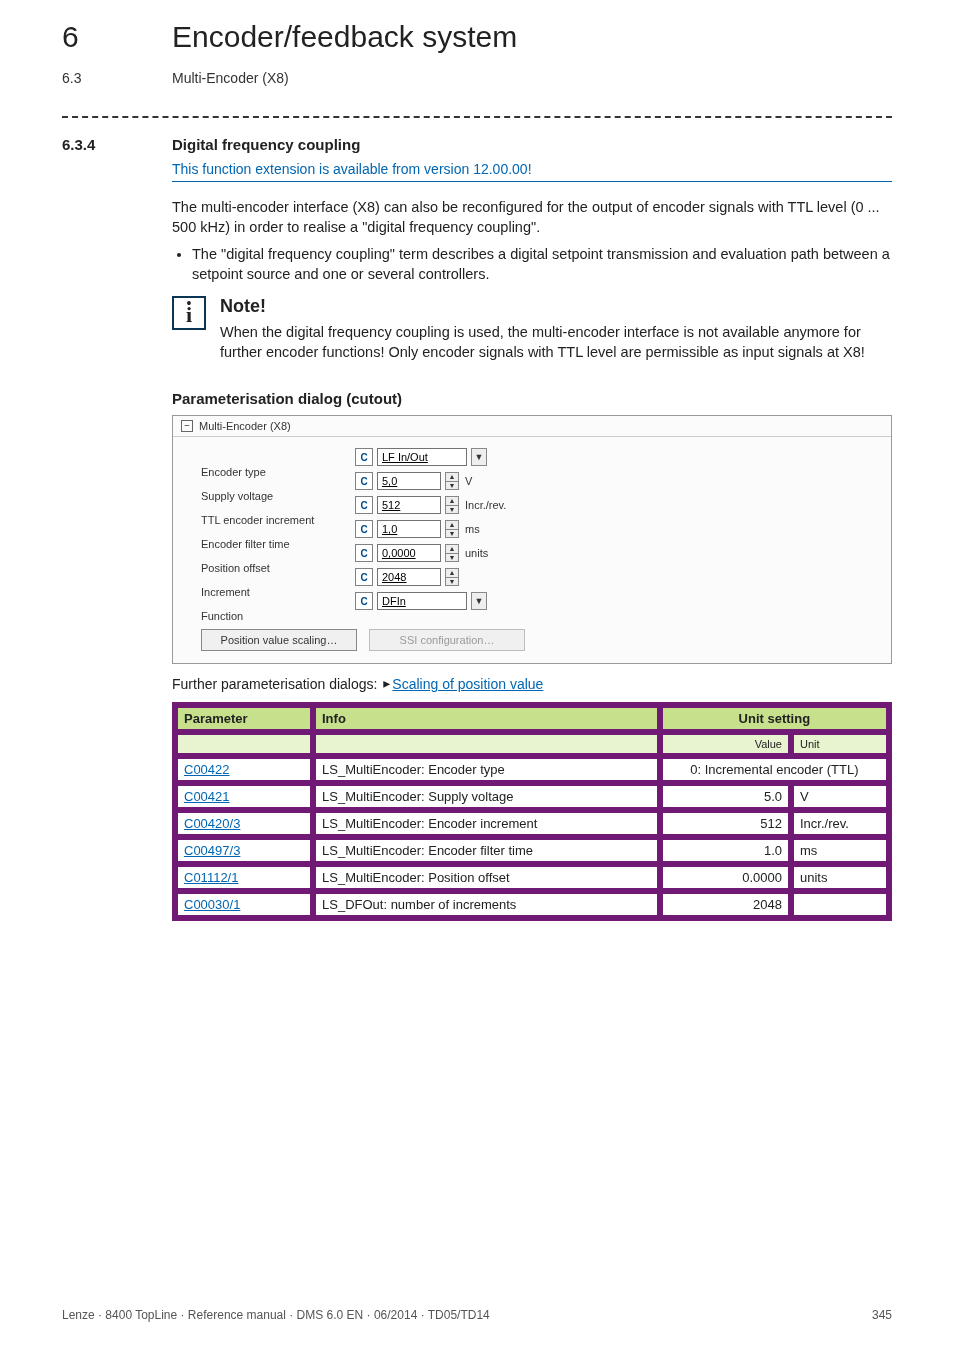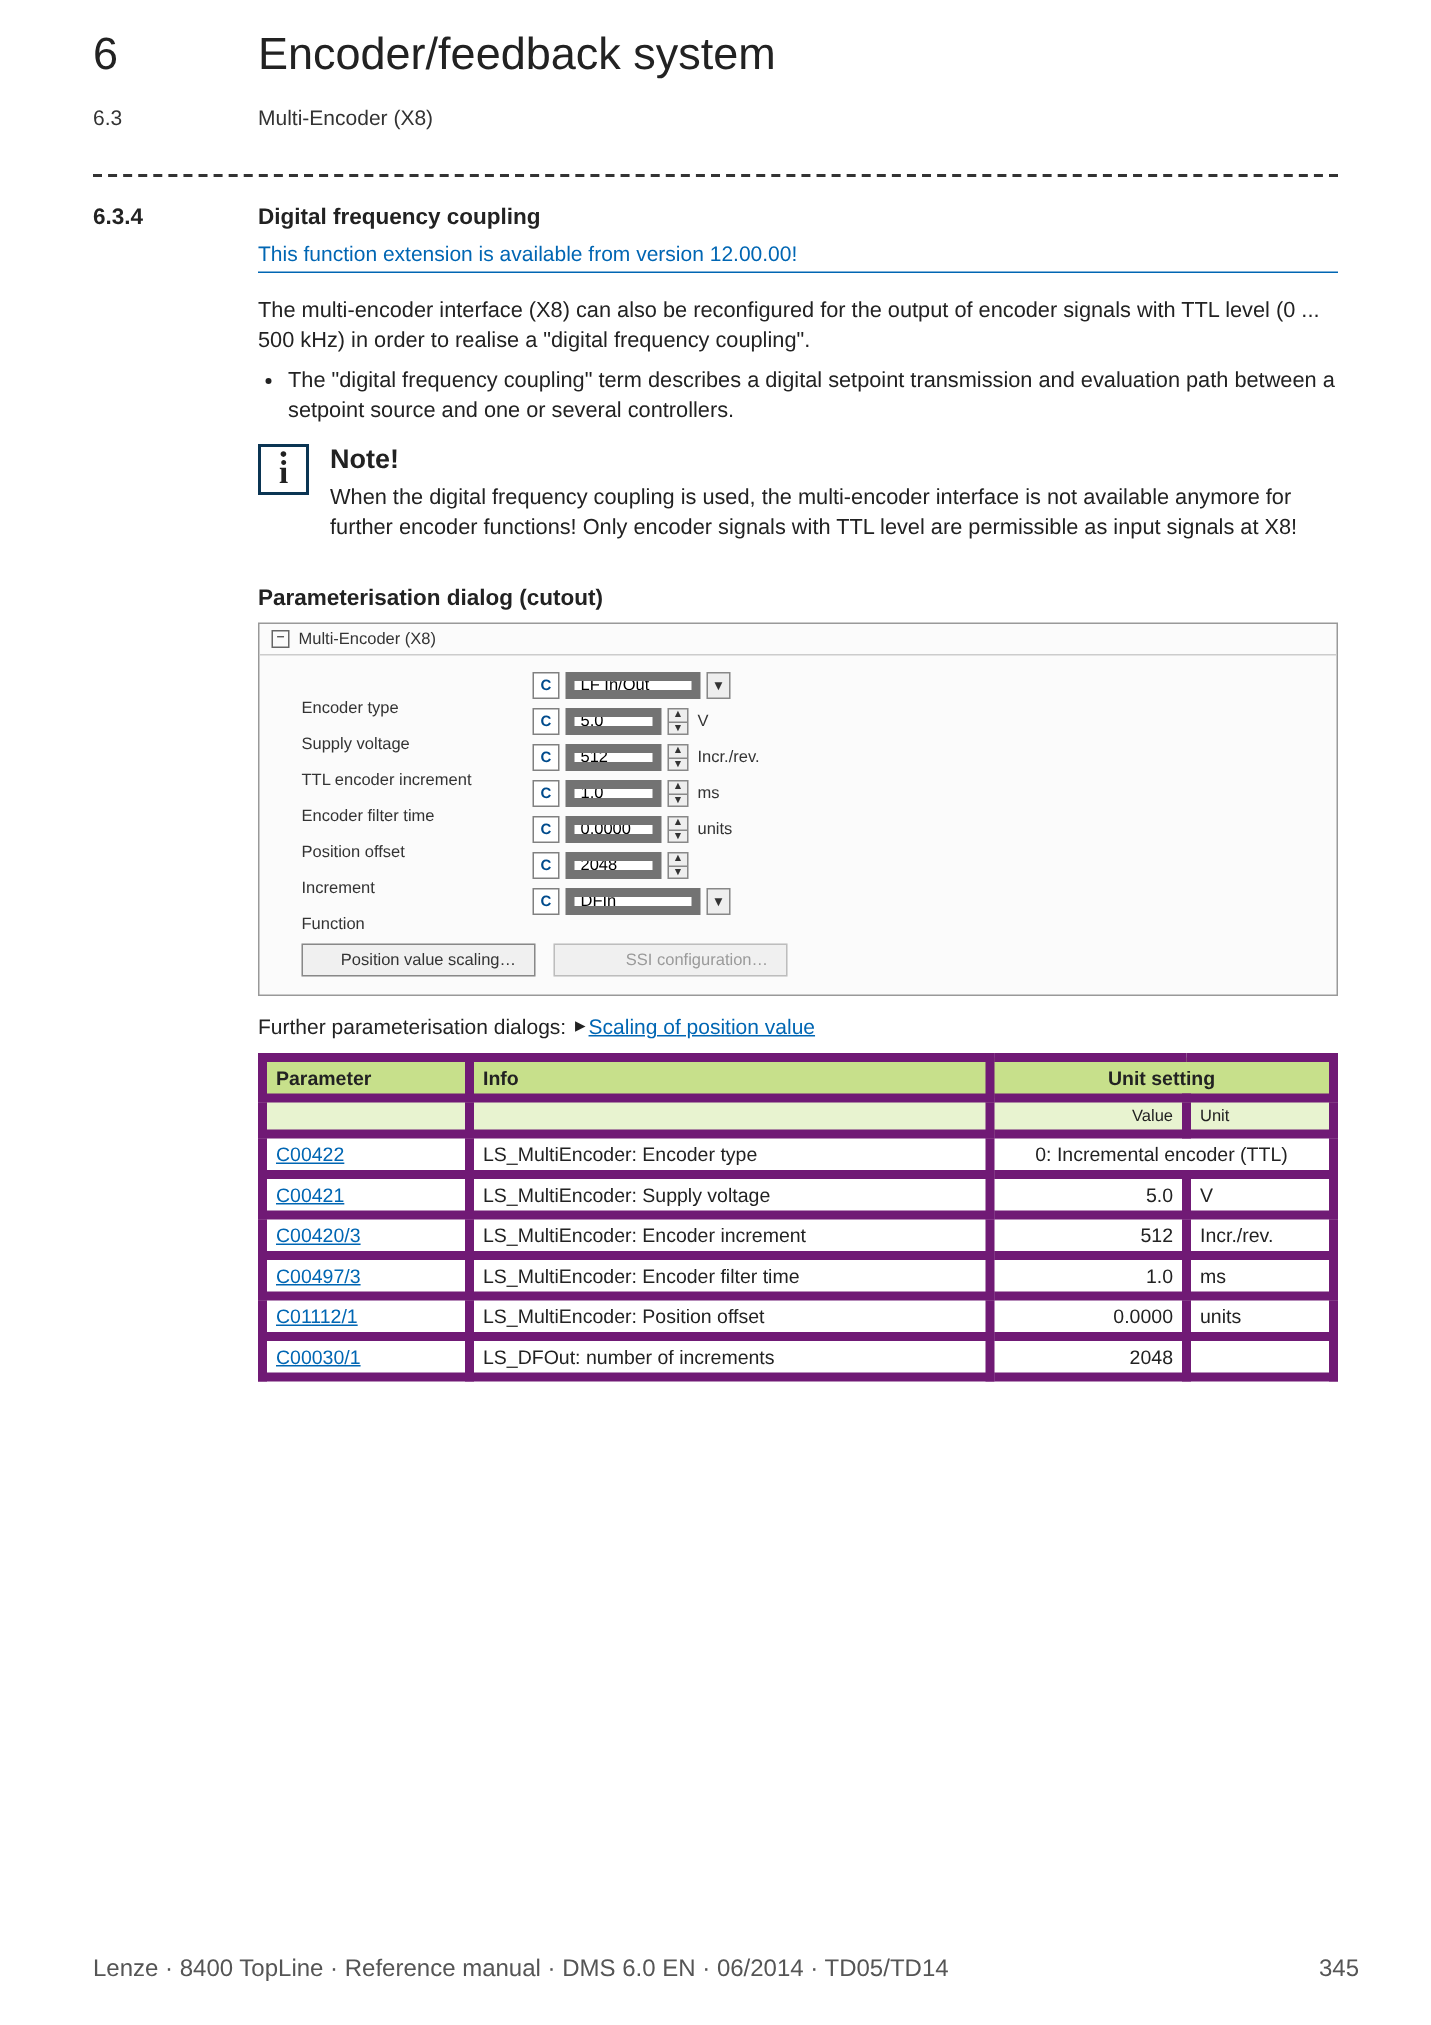--- a/index.html
+++ b/index.html
@@ -183,7 +183,7 @@
     background:#fff;
   }
   .dlg-input {
-    border:6px solid #737373;
+    border:1px solid #737373;
     background:#fff;
     font-size:11px;
     height:18px;

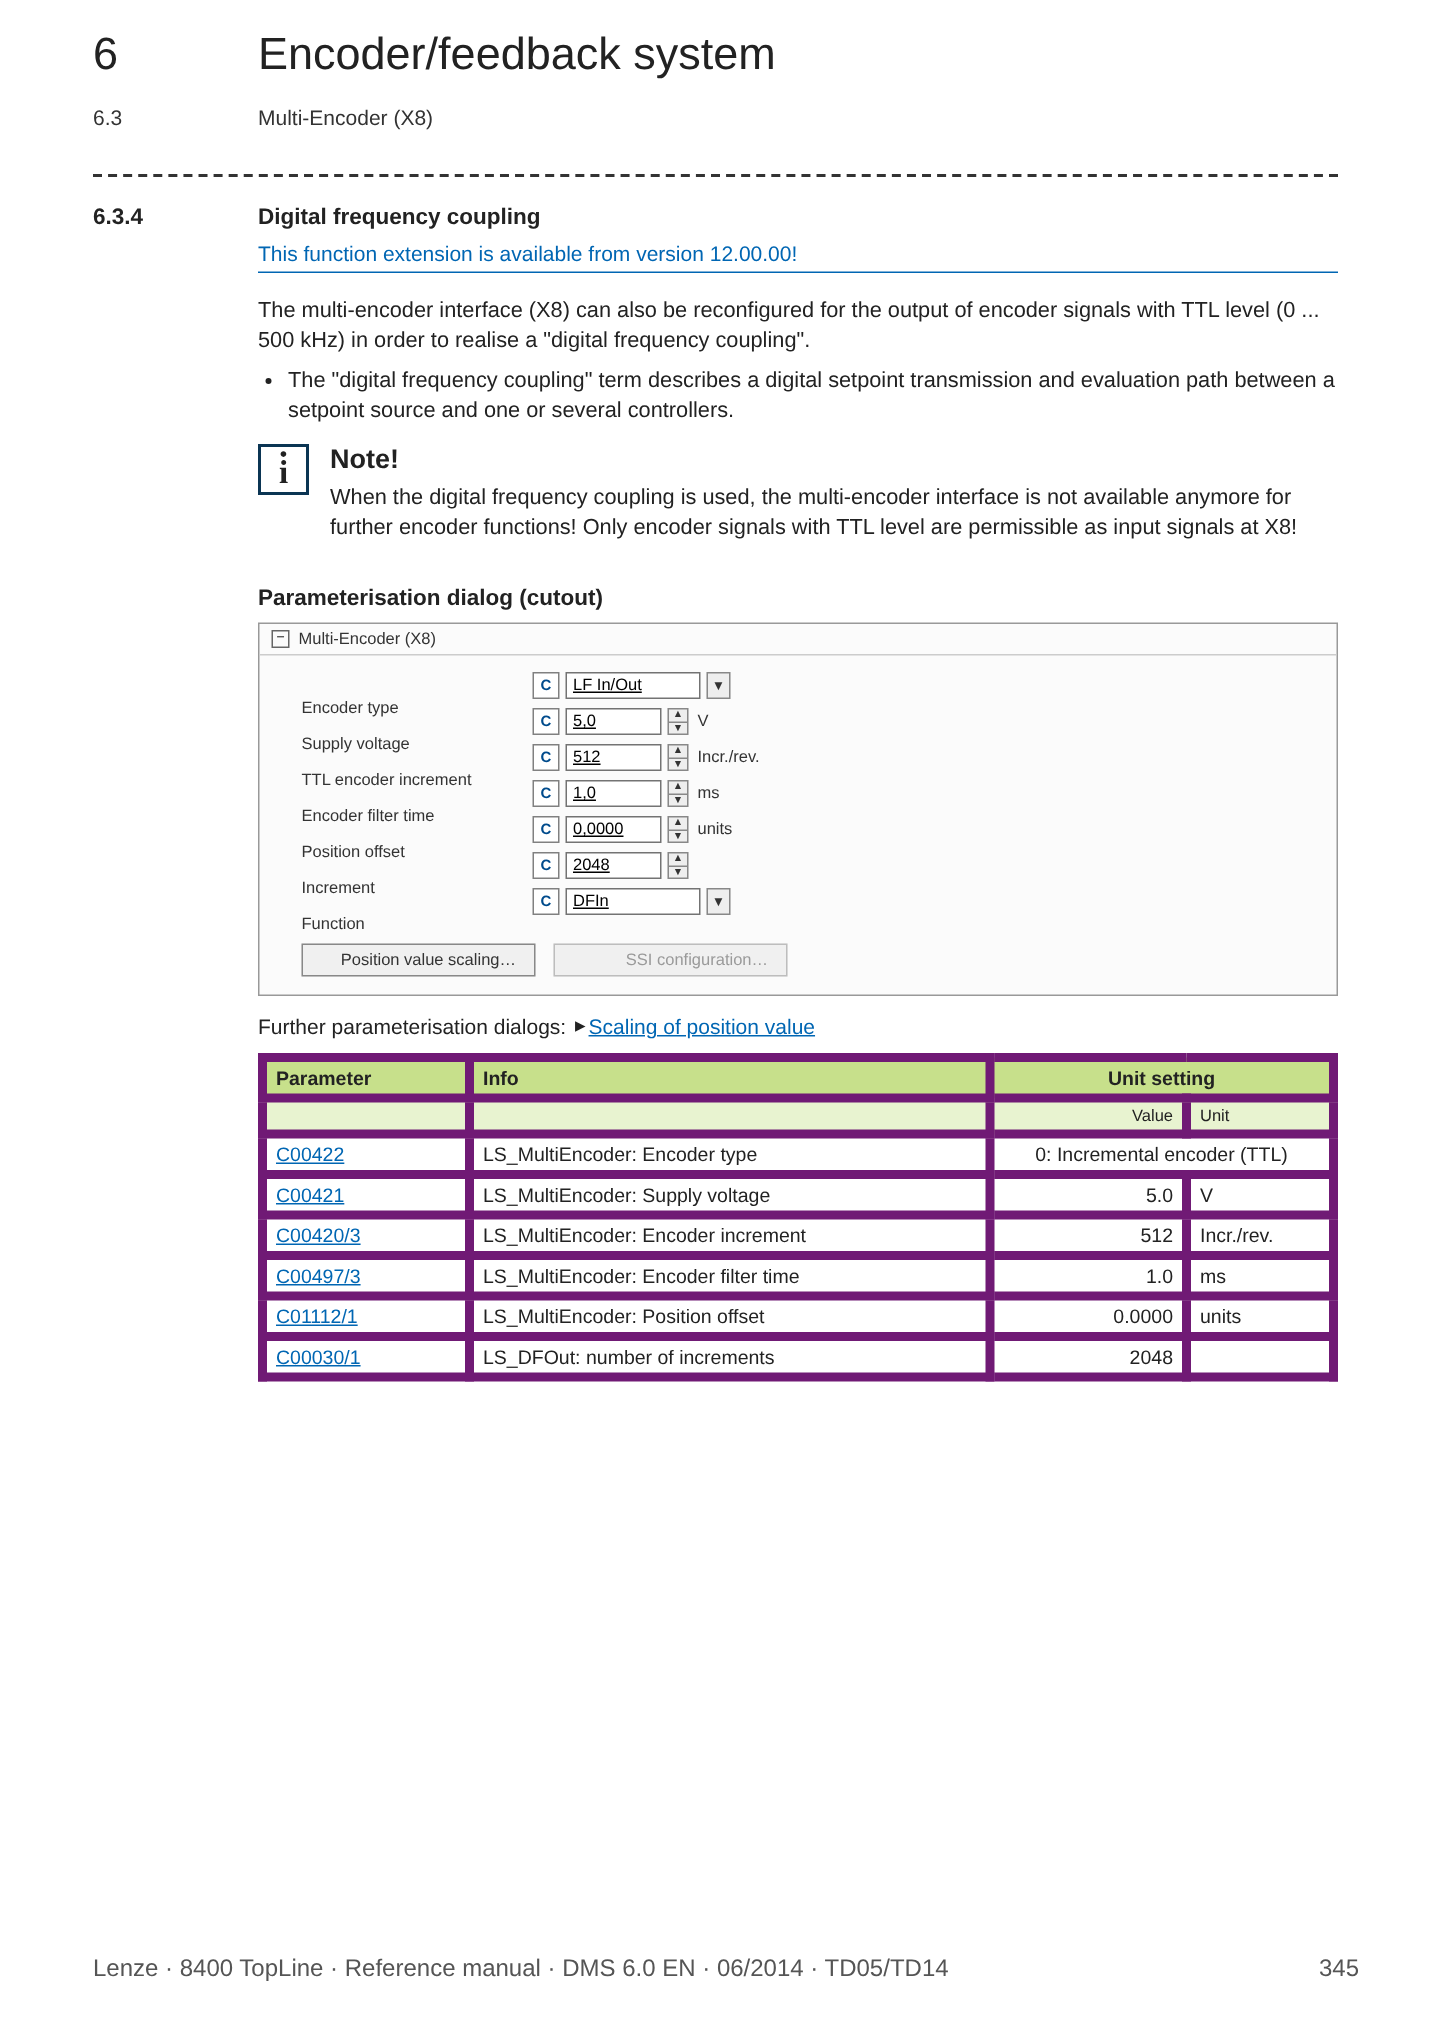--- a/index.html
+++ b/index.html
@@ -235,7 +235,7 @@
     font-size:11px;
     padding:4px 12px;
     min-width:130px;
-    text-align:right;
+    text-align:center;
   }
   .dlg-btn.disabled {
     color:#9a9a9a;

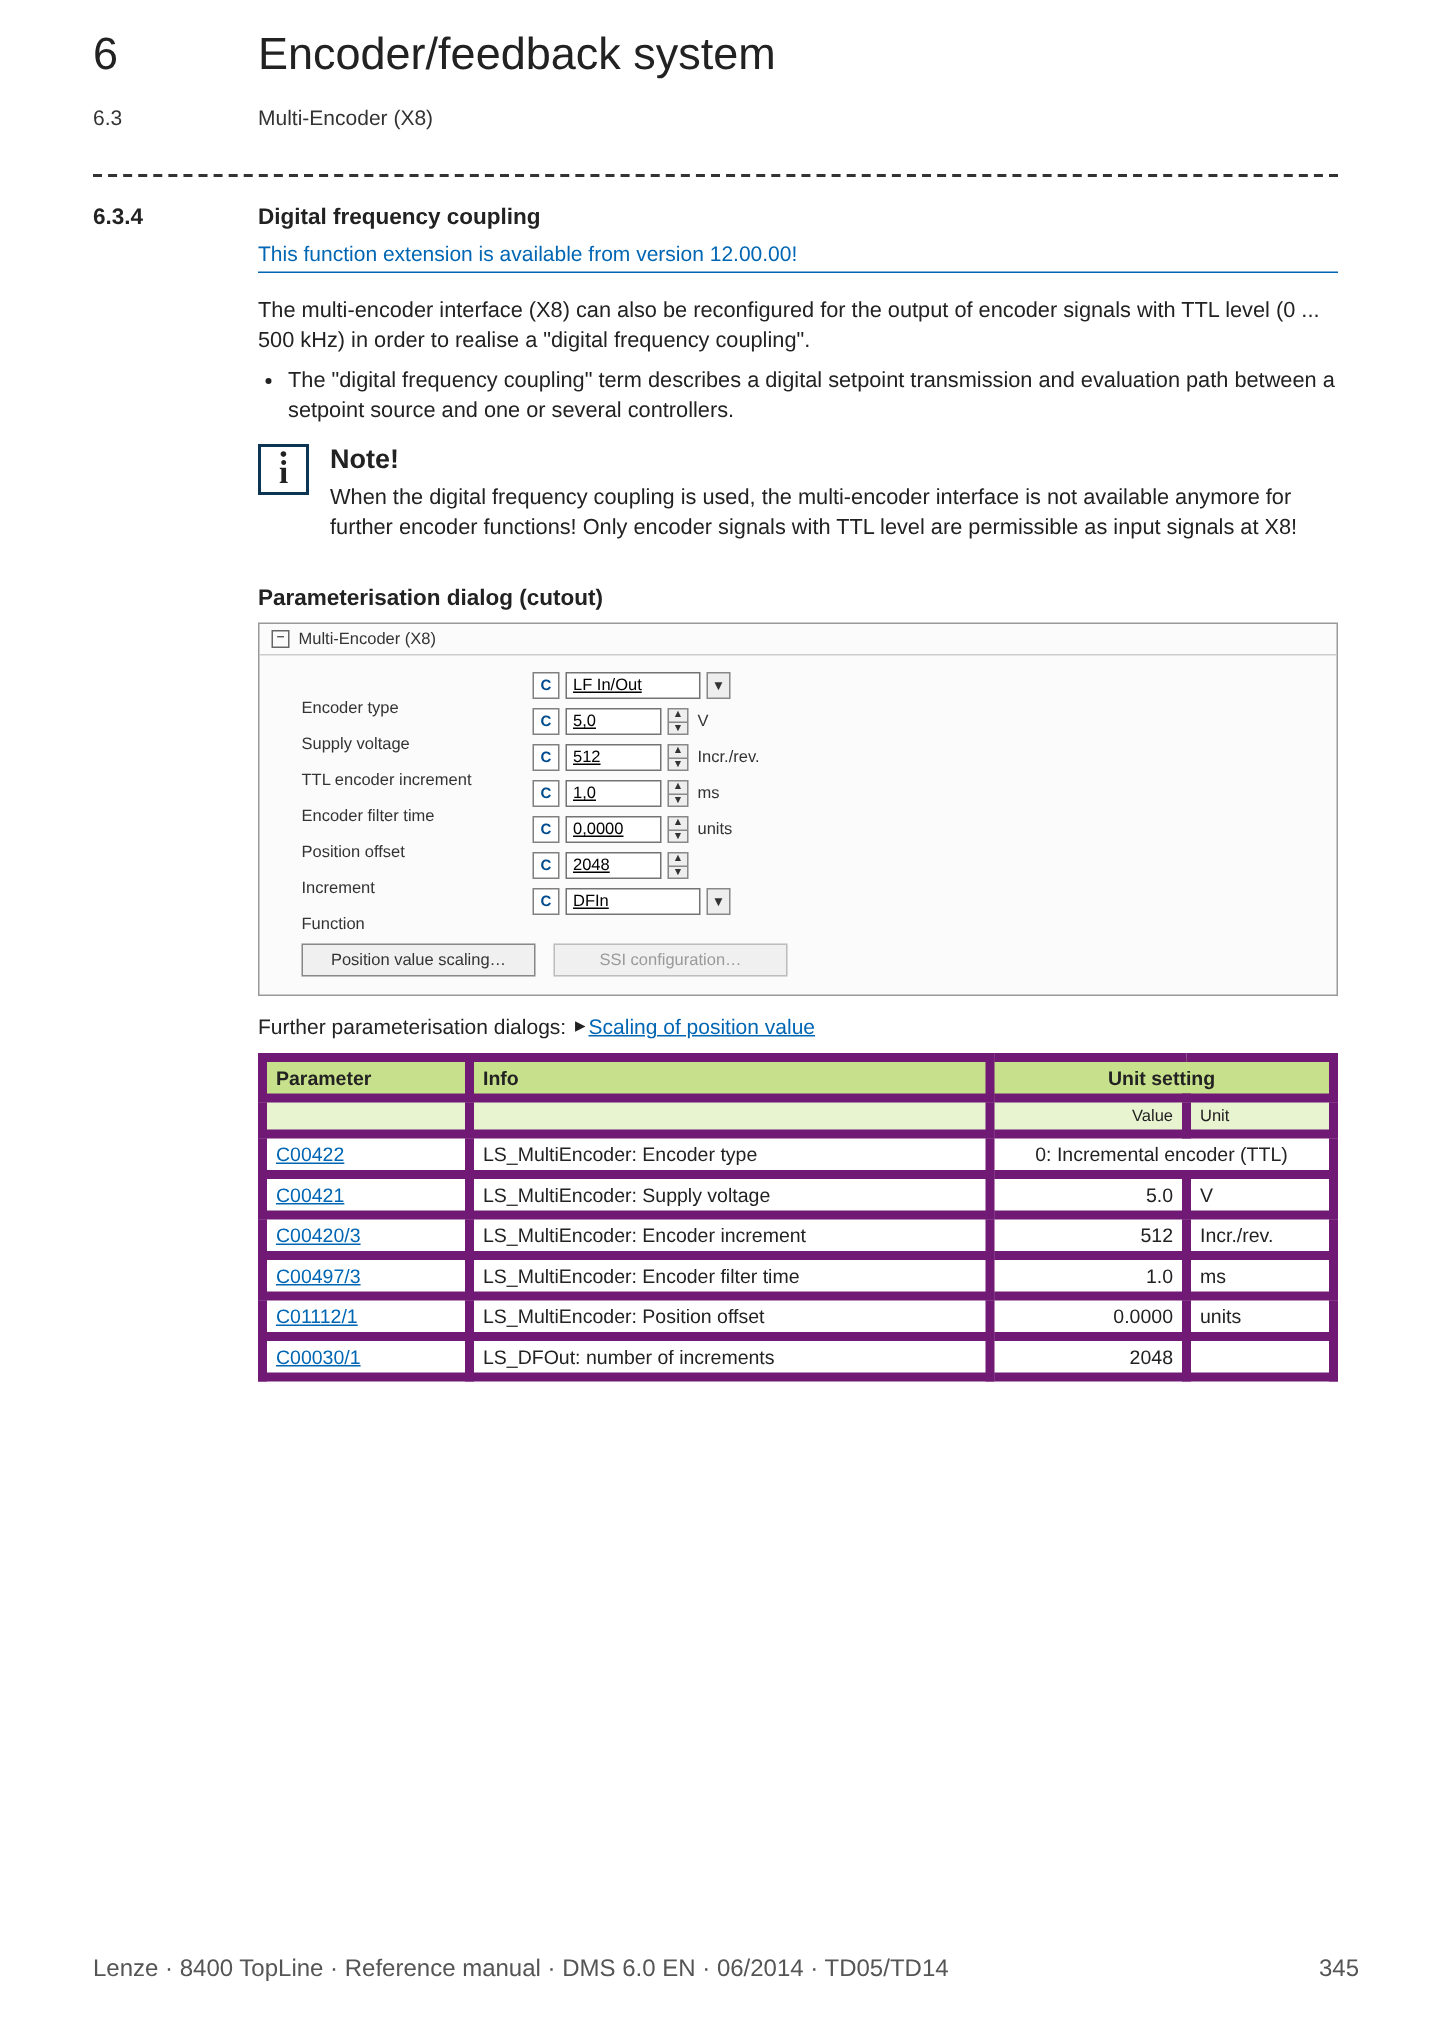--- a/index.html
+++ b/index.html
@@ -296,10 +296,10 @@
     position: absolute;
     bottom: 28px;
     left: 62px;
-    right: 48px;
+    right: 62px;
     display: flex;
     justify-content: space-between;
-    font-size: 16px;
+    font-size: 12px;
     color: #555;
   }
 </style>

